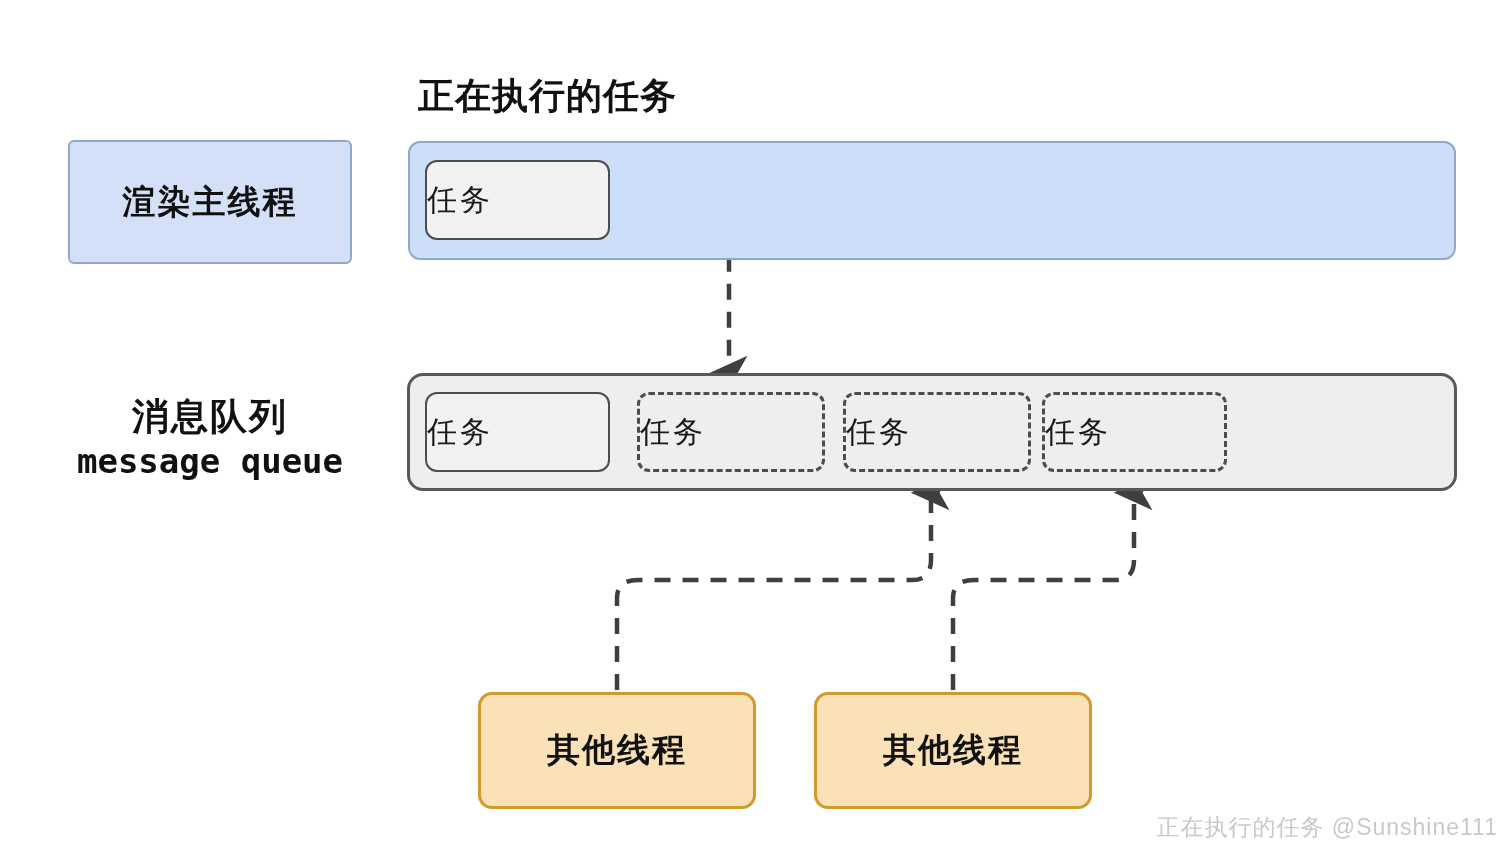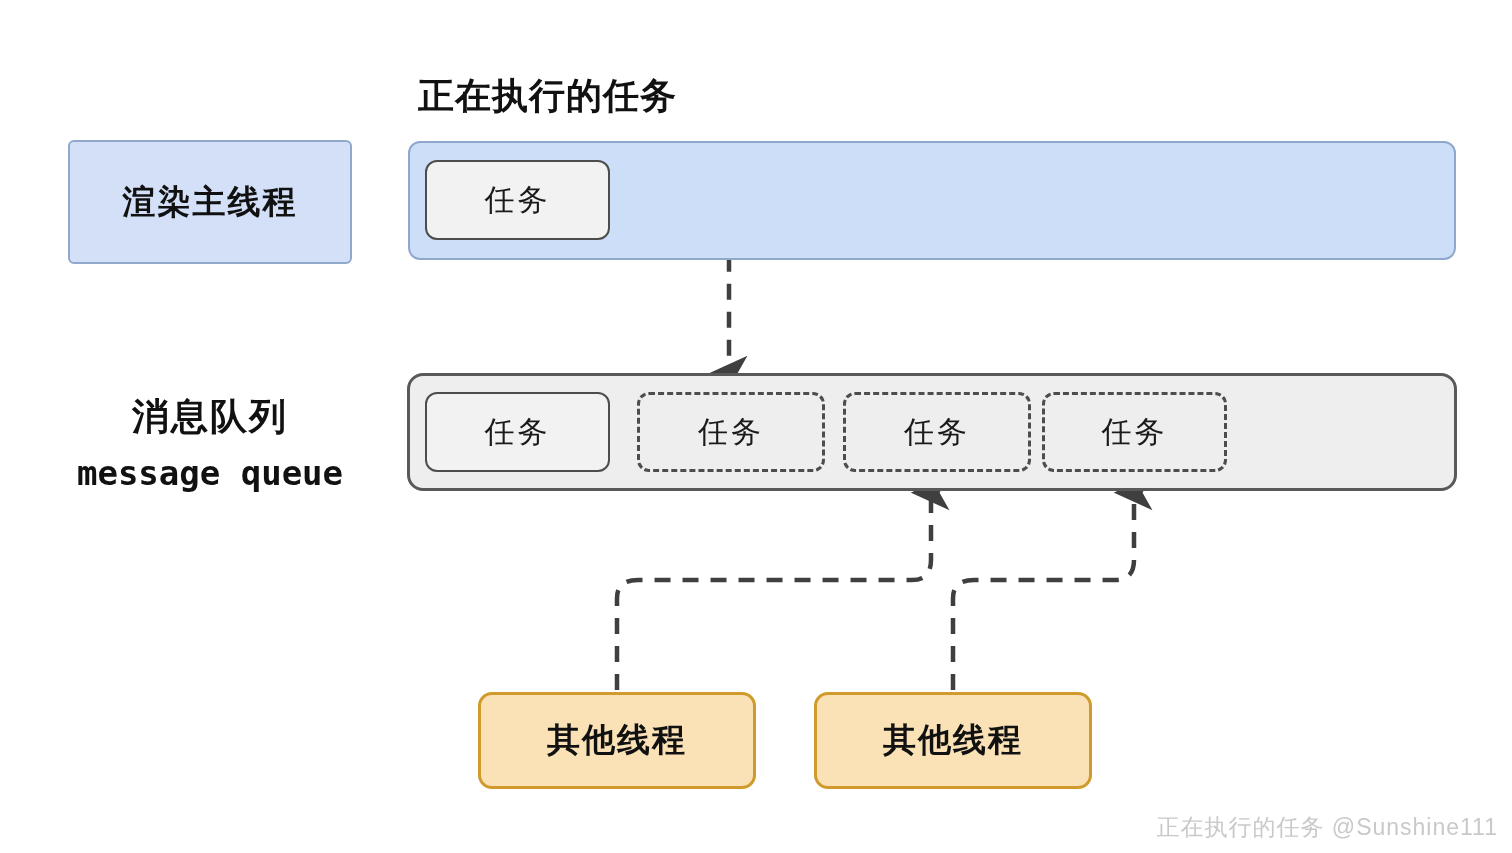--- a/index.html
+++ b/index.html
@@ -92,7 +92,7 @@
   .task {
     display: flex;
     align-items: center;
-    justify-content: center;
+    justify-content: flex-start;
     box-sizing: border-box;
     background: #f2f2f2;
   }

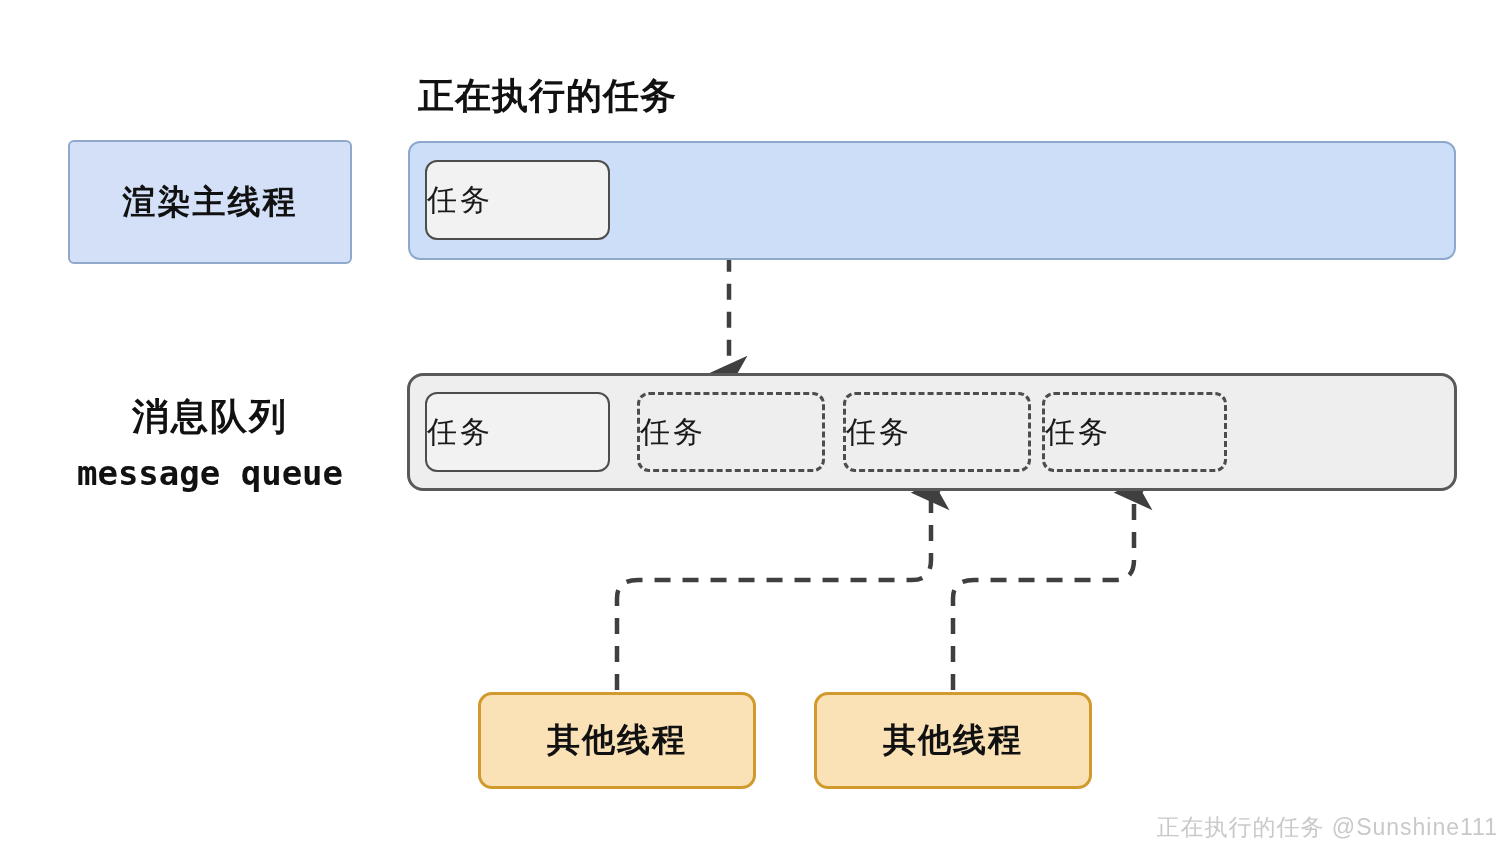--- a/index.html
+++ b/index.html
@@ -54,7 +54,7 @@
     letter-spacing: 0px;
     line-height: 1.2;
     color: #111;
-    margin-top: 14px;
+    margin-top: 2px;
   }
 
   

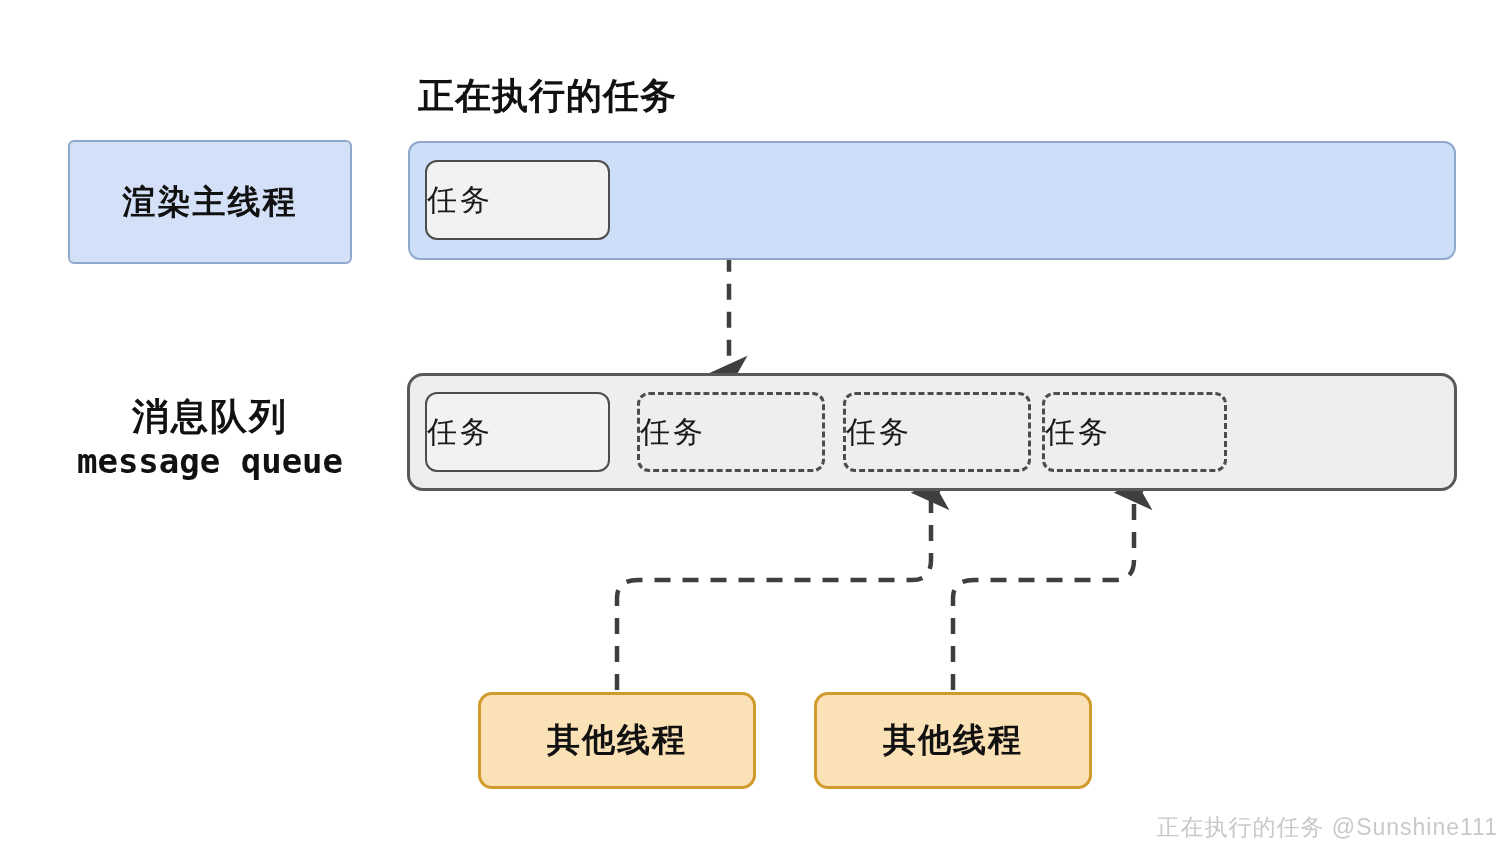--- a/index.html
+++ b/index.html
@@ -142,7 +142,7 @@
   
   .other-thread {
     top: 692px;
-    height: 97px;
+    height: 117px;
     background: #fae1b6;
     border: 3px solid #d09a2c;
     border-radius: 14px;

